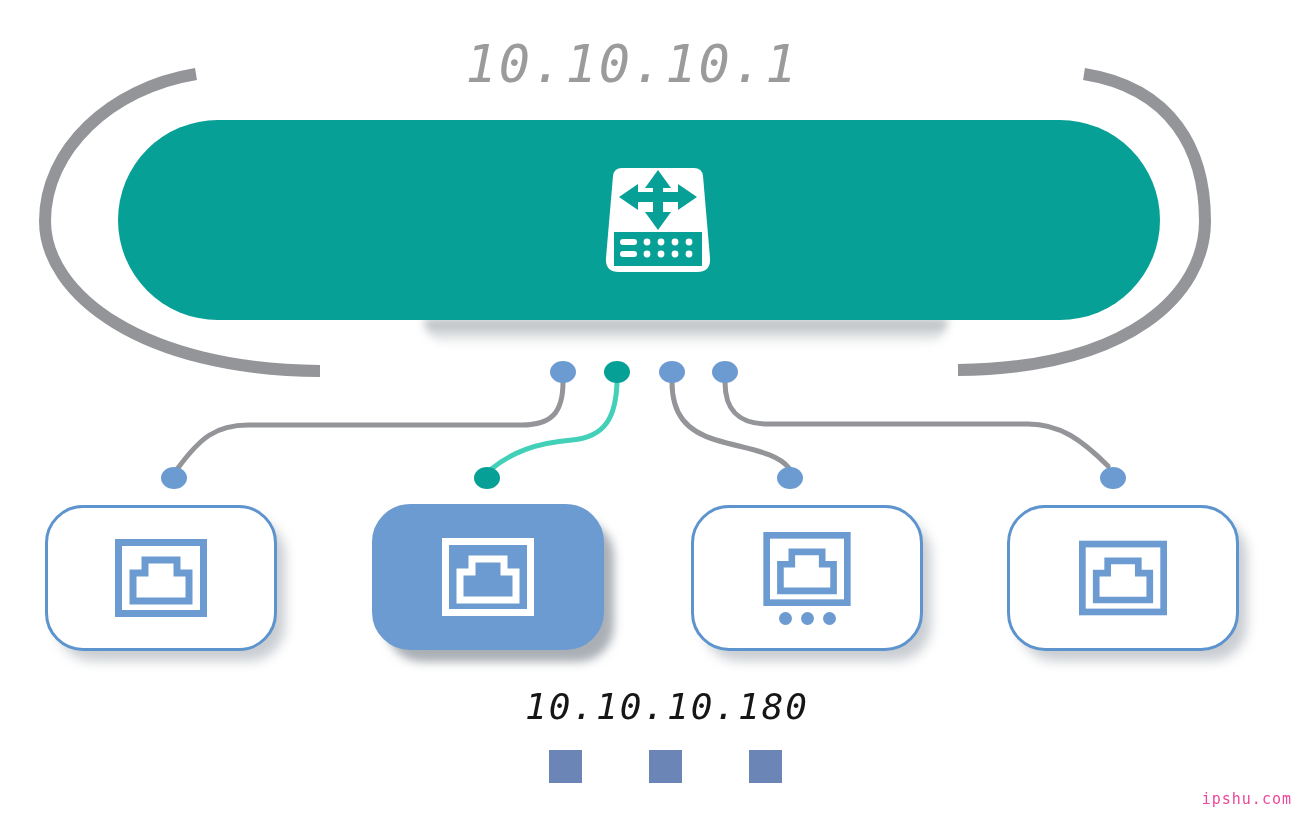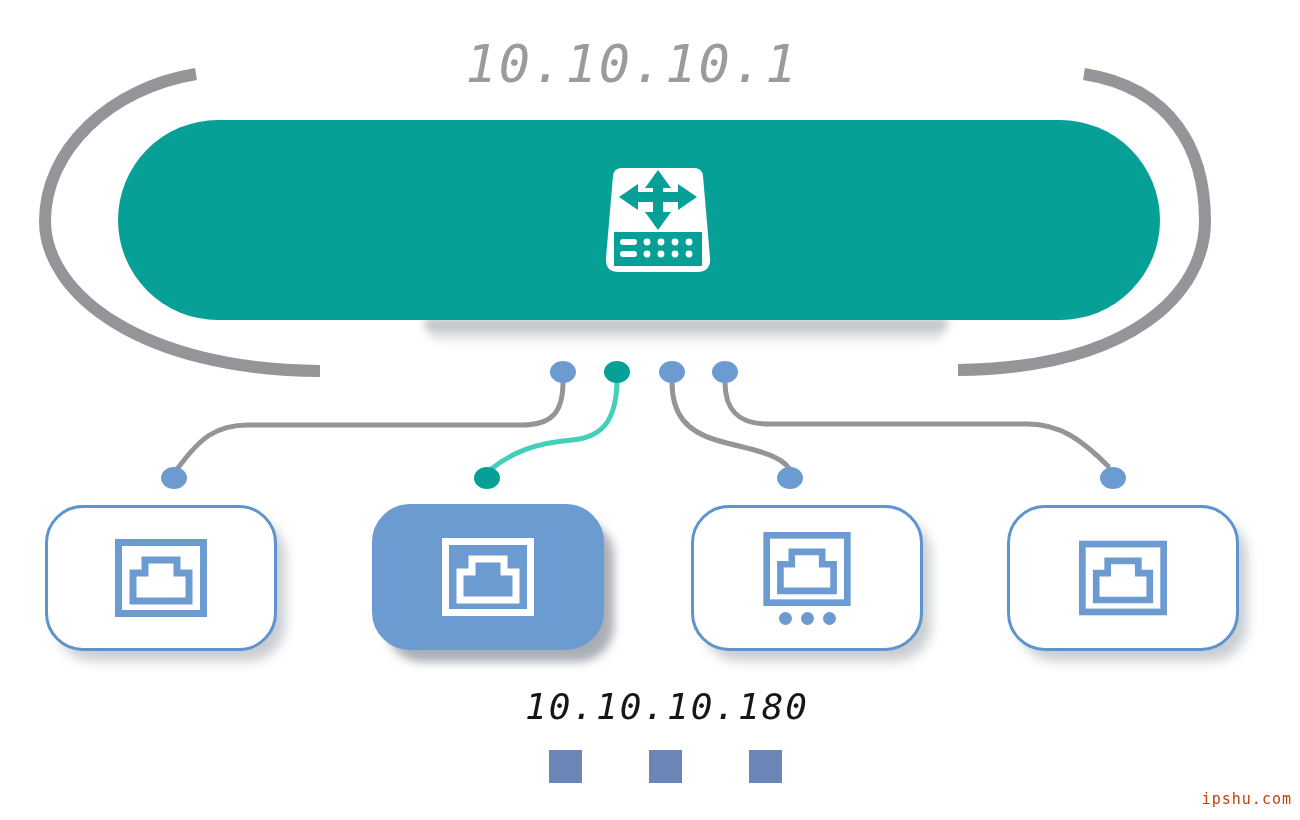--- a/index.html
+++ b/index.html
@@ -20,7 +20,7 @@
     color:#161616;white-space:nowrap;
   }
   .watermark{
-    right:8px;bottom:12px;font-size:15px;color:#c2410c;letter-spacing:1px;
+    right:8px;bottom:12px;font-size:15px;color:#ec4899;letter-spacing:1px;
   }
   
   .router-pill{

